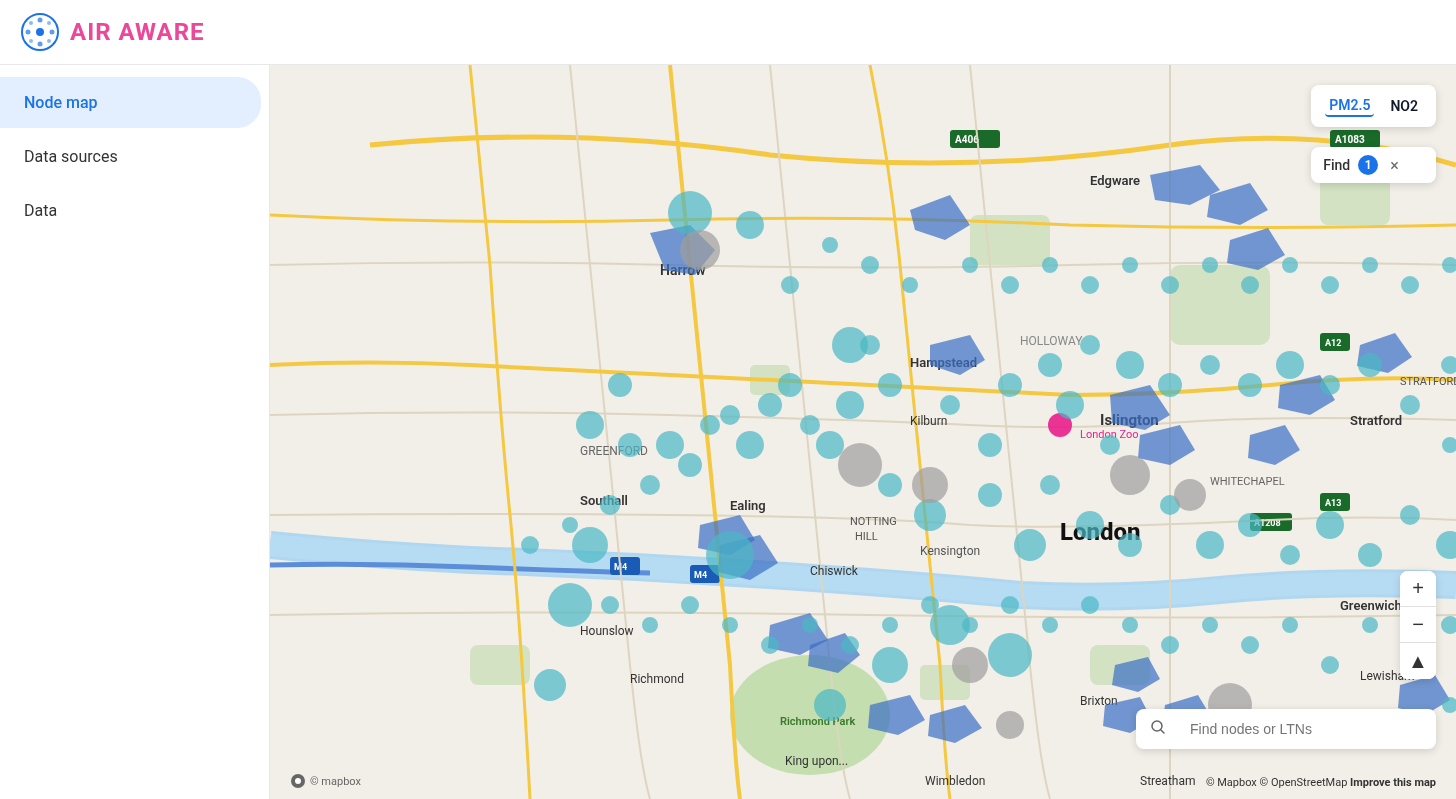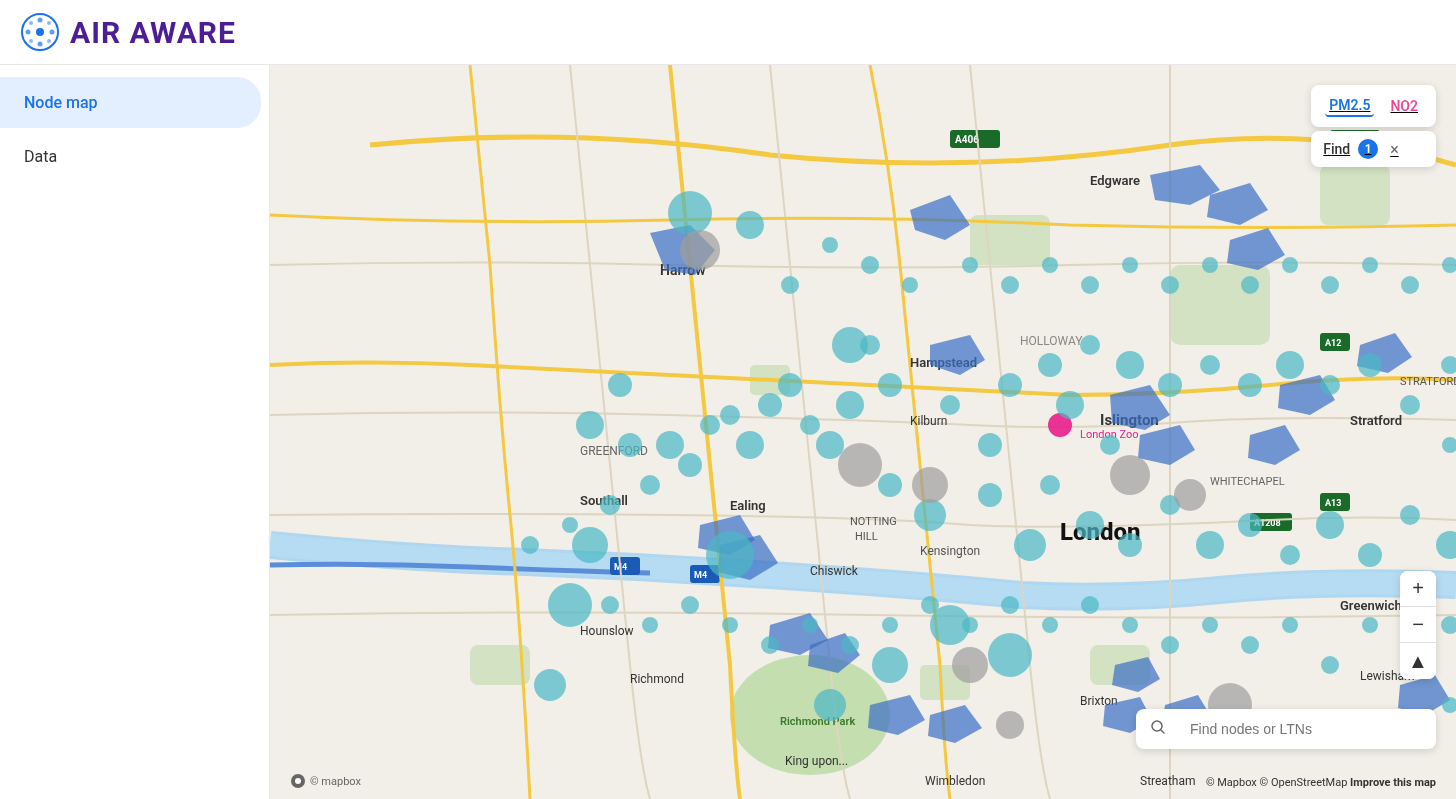--- a/index.html
+++ b/index.html
@@ -24,9 +24,9 @@
       height: 40px;
     }
     .logo-text {
-      font-size: 30px;
+      font-size: 24px;
       font-weight: 700;
-      color: #4c1d95;
+      color: #ec4899;
       letter-spacing: 1px;
     }
 

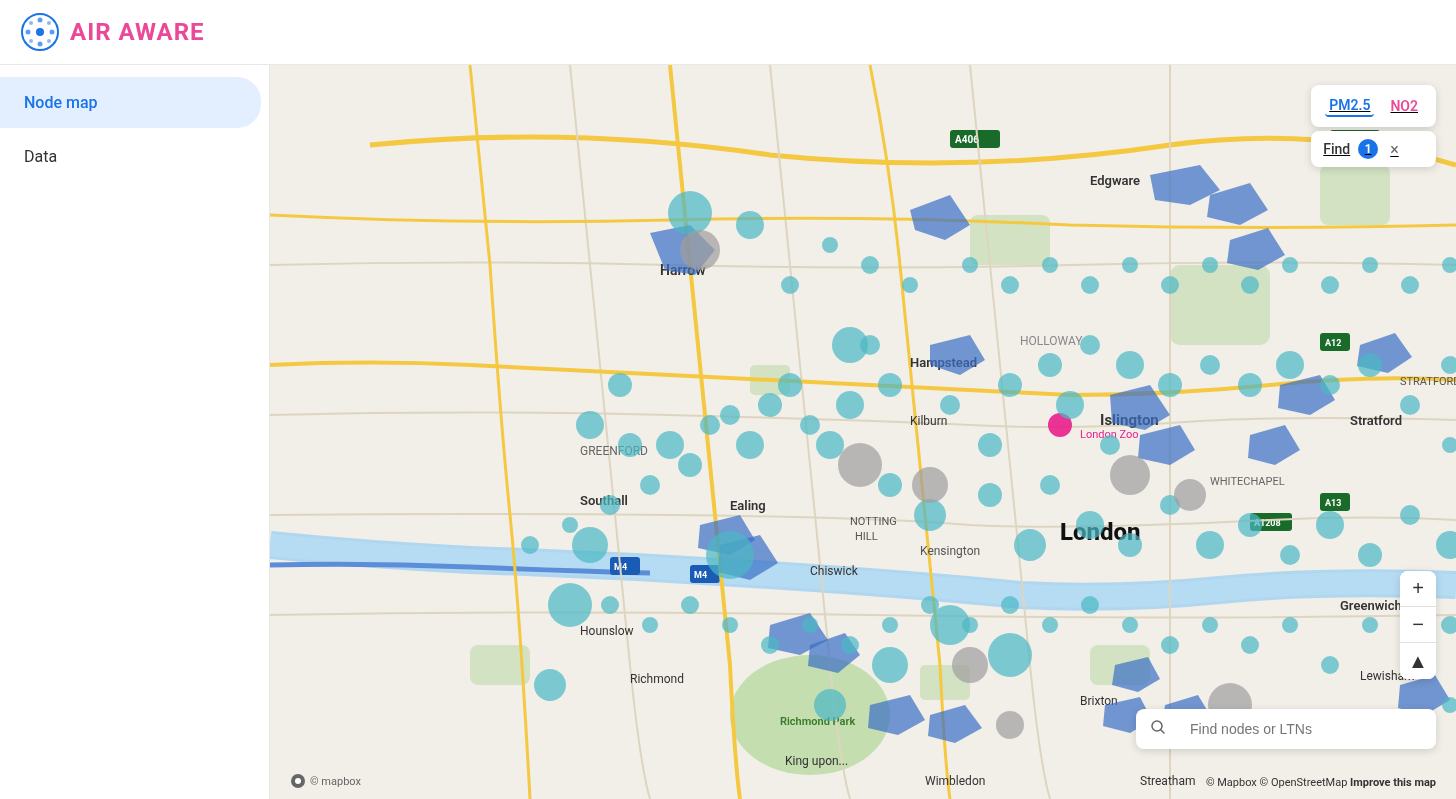--- a/index.html
+++ b/index.html
@@ -79,9 +79,8 @@
       right: 20px;
       display: flex;
       flex-direction: column;
-      gap: 4px;
+      gap: 20px;
       z-index: 10;
-      text-decoration: underline;
     }
     .pollution-toggle {
       background: white;

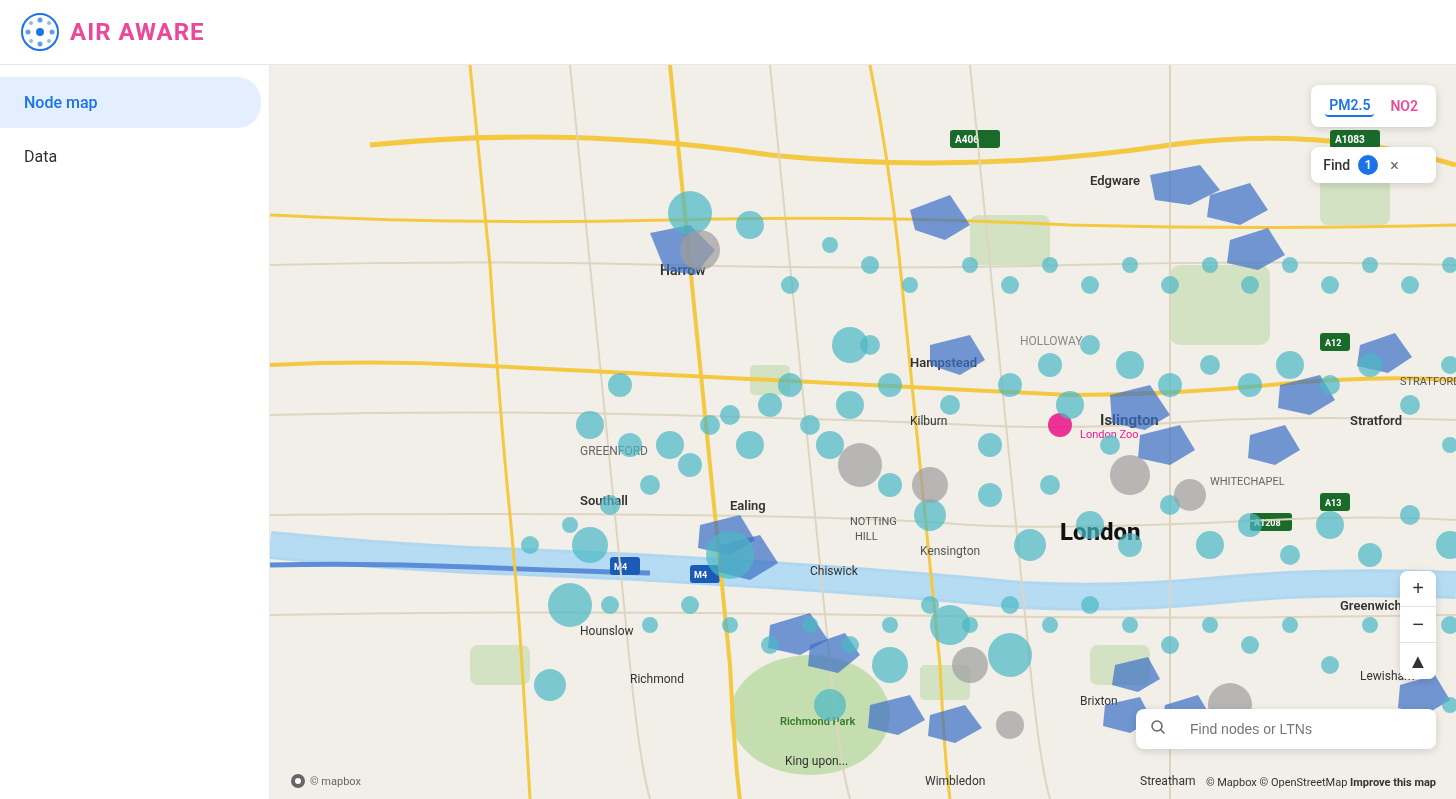--- a/index.html
+++ b/index.html
@@ -103,7 +103,7 @@
       border-bottom: 2px solid #1a73e8;
     }
     .poll-btn.inactive {
-      color: #ec4899;
+      color: #0f172a;
     }
 
     .ltn-filter {

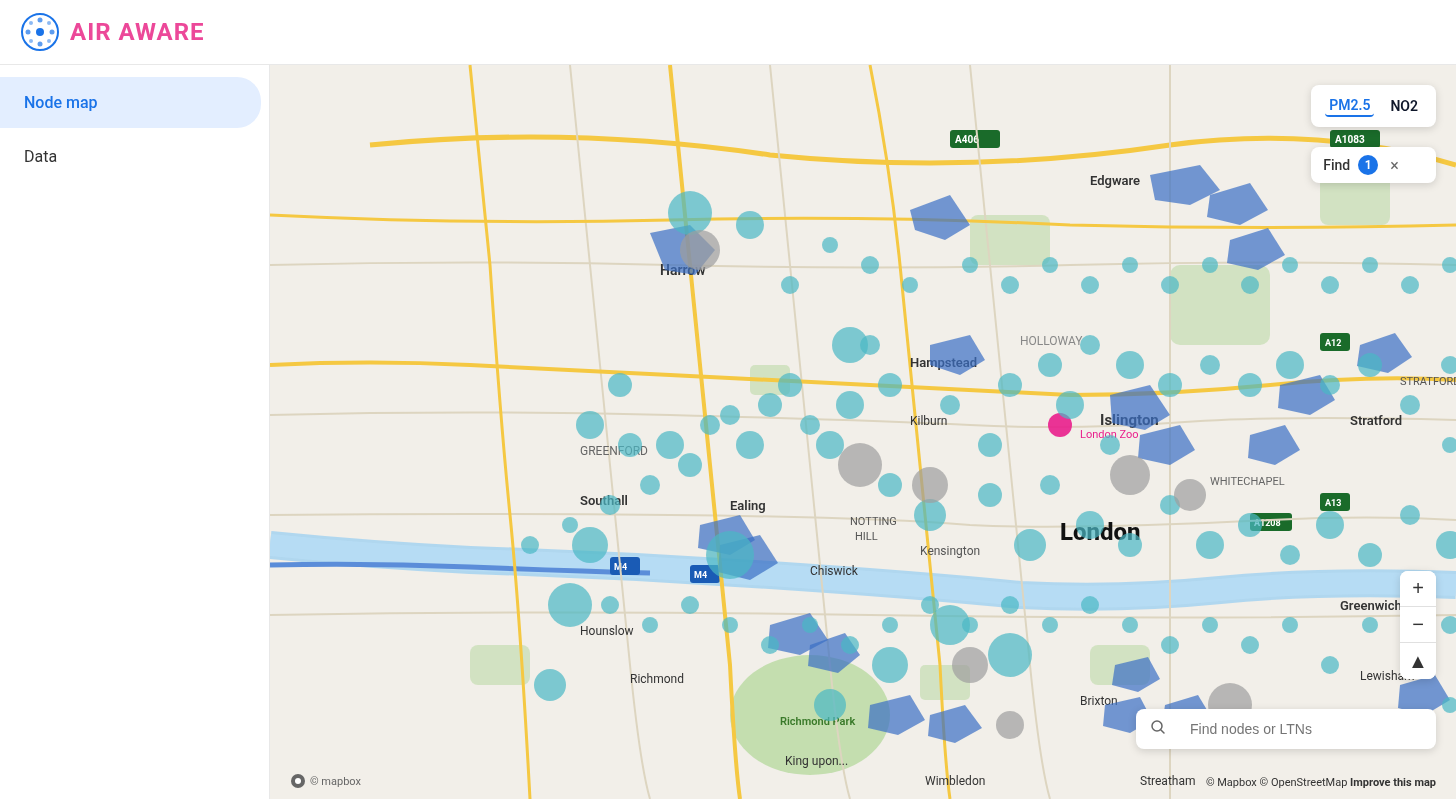--- a/index.html
+++ b/index.html
@@ -247,6 +247,7 @@
 
   <div class="sidebar">
     <div class="sidebar-item active">Node map</div>
+    <div class="sidebar-item">Data sources</div>
     <div class="sidebar-item">Data</div>
   </div>
 

